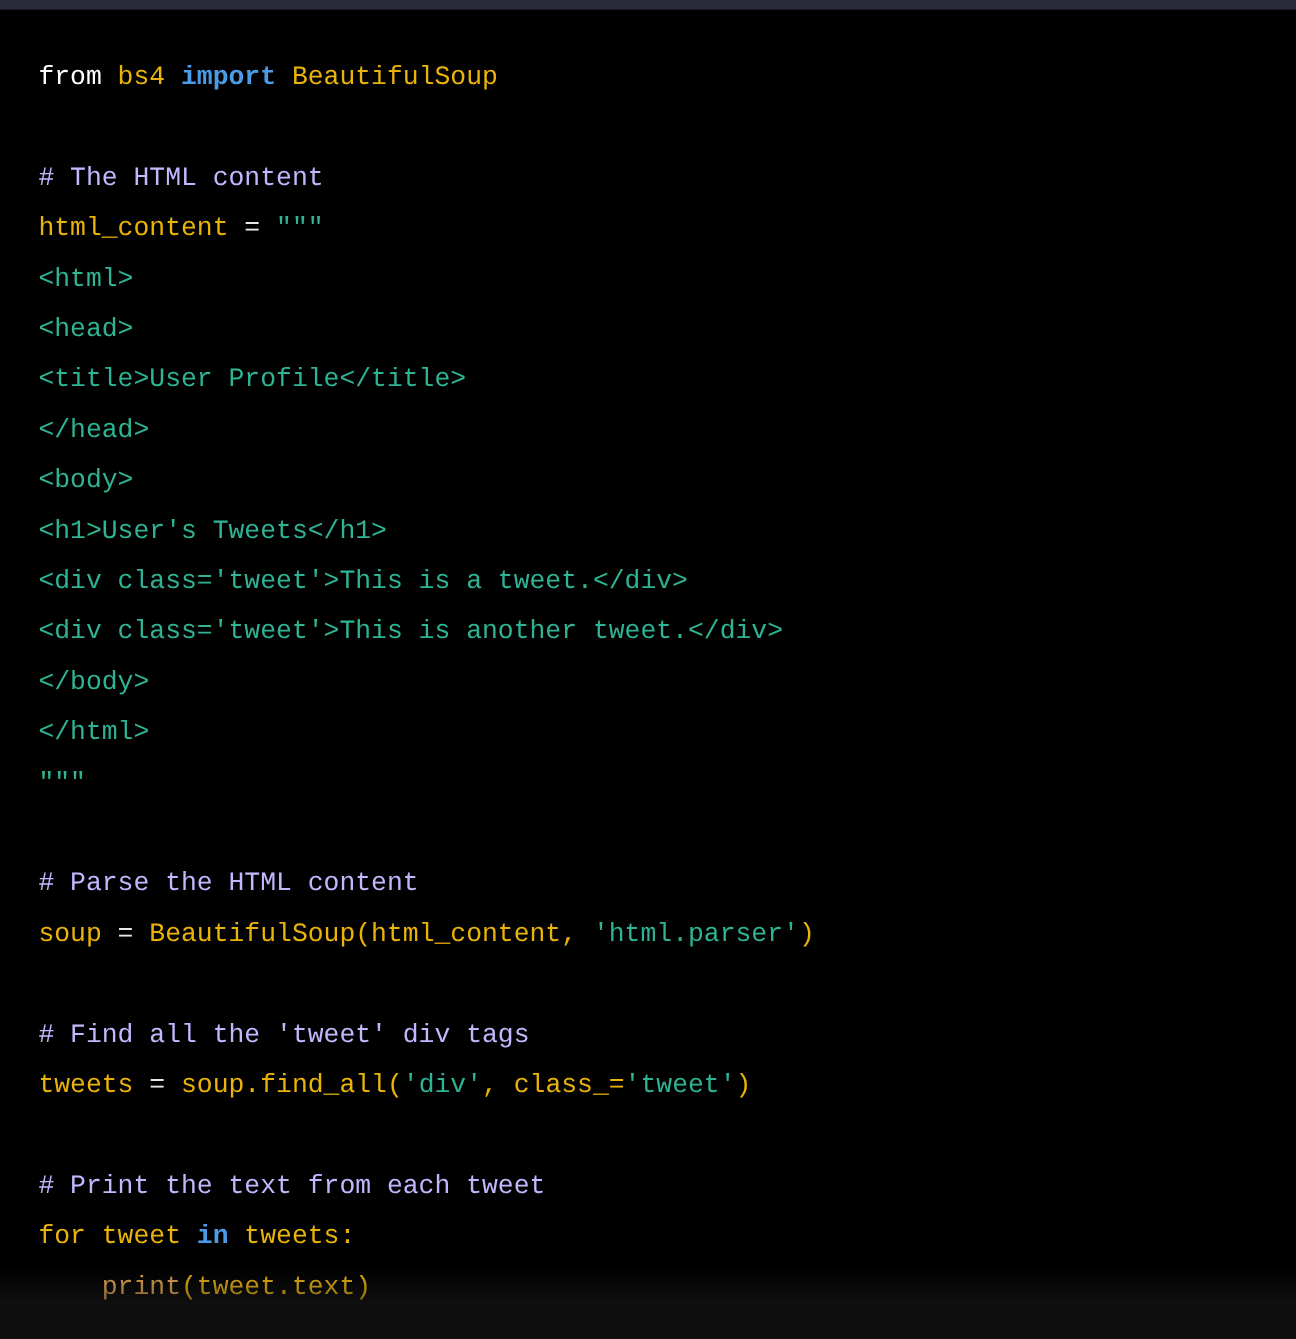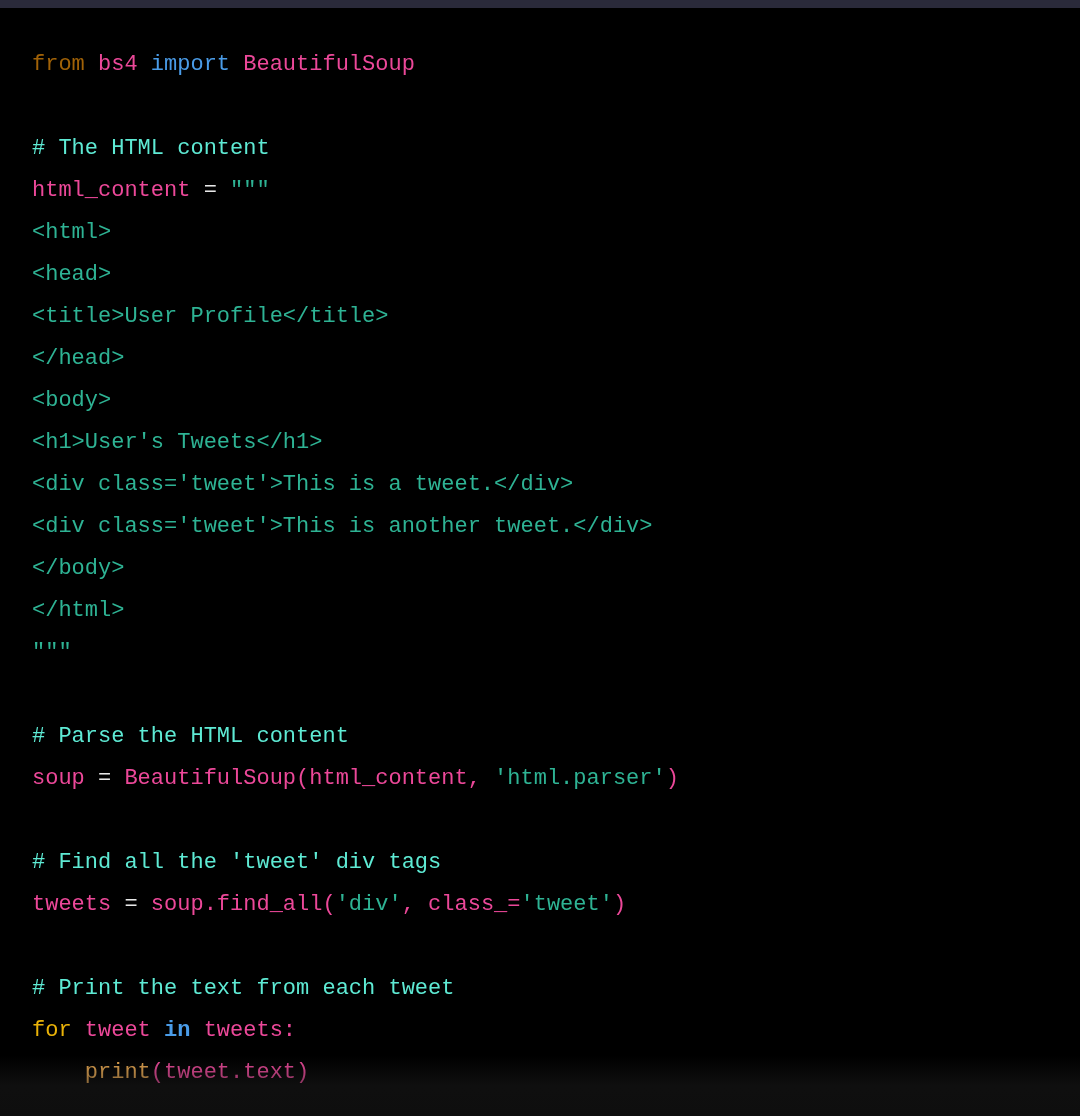--- a/index.html
+++ b/index.html
@@ -27,7 +27,7 @@
     white-space: pre;
     color: #e8e8e8;
   }
-  .kw-from { color: #a16207; margin-top: 35px; }
+  .kw-from { color: #ffffff; margin-top: 35px; }
   .kw-import { color: #4a9ce8; }
   .kw-for { color: #eab308; }
   .kw-in { color: #4a9ce8; font-weight: bold; }

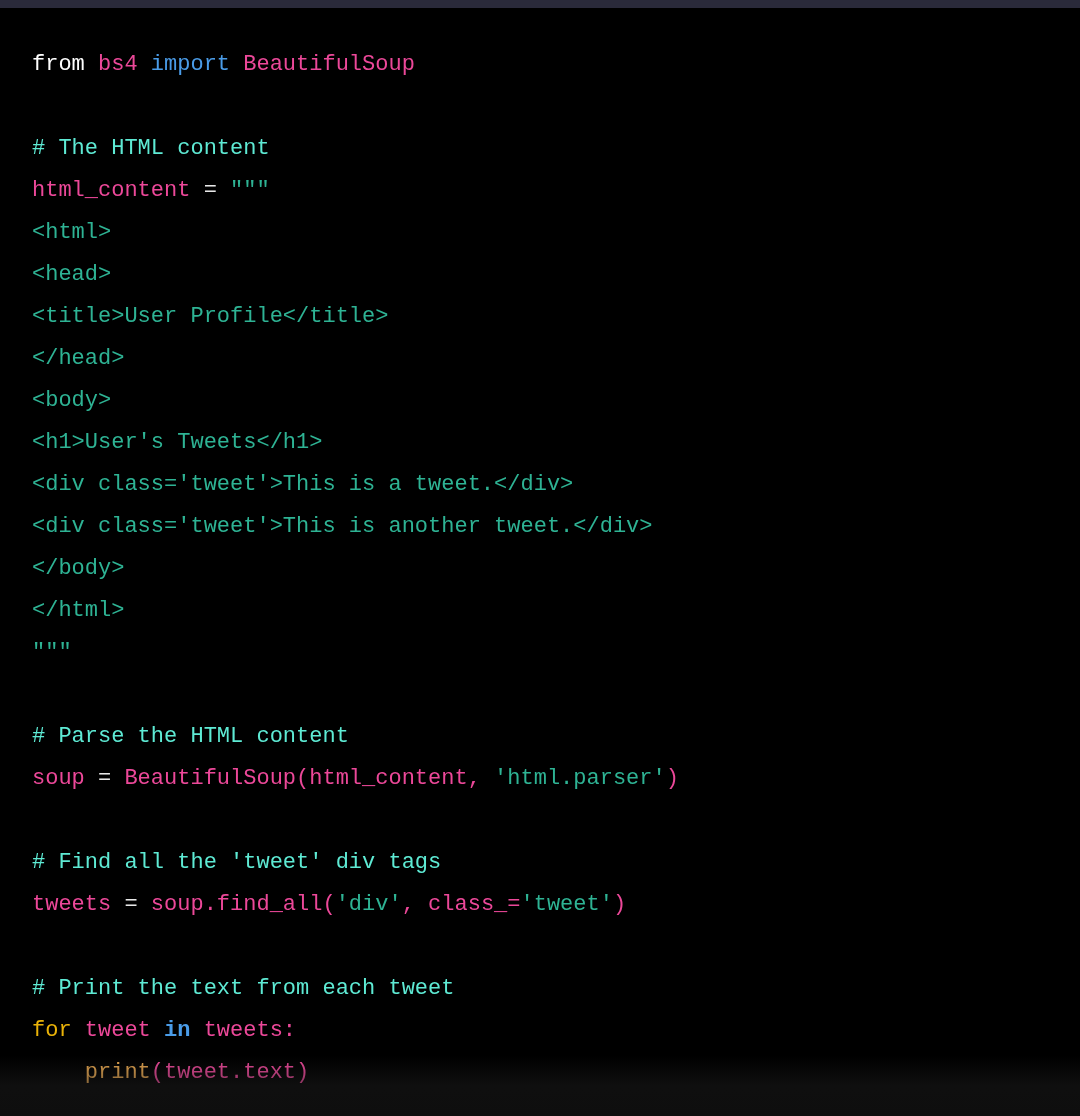--- a/index.html
+++ b/index.html
@@ -31,7 +31,7 @@
   .kw-import { color: #4a9ce8; }
   .kw-for { color: #eab308; }
   .kw-in { color: #4a9ce8; font-weight: bold; }
-  .ident { color: #ec4899; }
+  .ident { color: #eab308; }
   .comment { color: #5eead4; }
   .string { color: #2eb394; }
   .func { color: #e6a64f; }

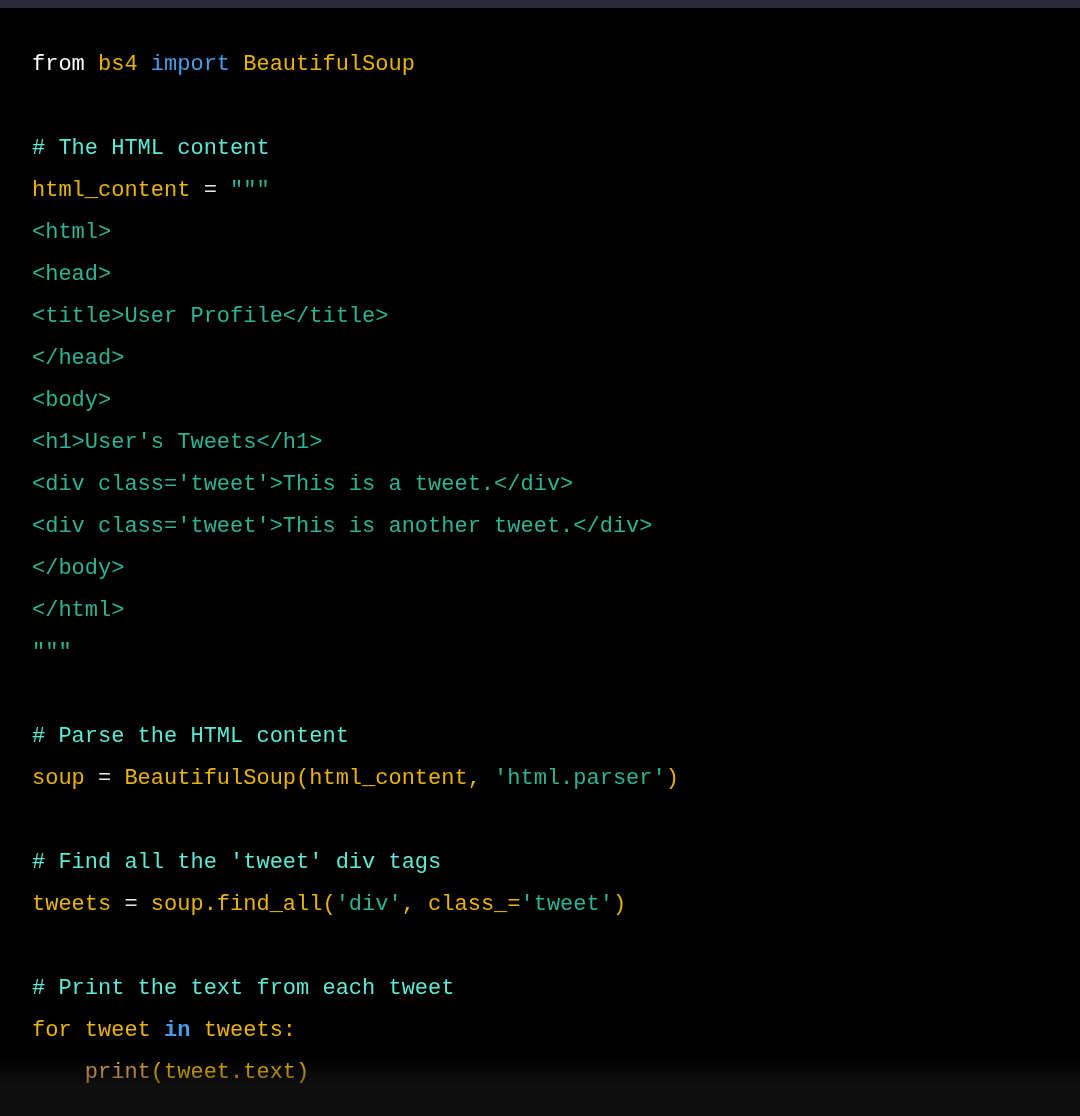--- a/index.html
+++ b/index.html
@@ -28,7 +28,7 @@
     color: #e8e8e8;
   }
   .kw-from { color: #ffffff; margin-top: 35px; }
-  .kw-import { color: #4a9ce8; }
+  .kw-import { color: #4a9ce8; font-weight: bold; }
   .kw-for { color: #eab308; }
   .kw-in { color: #4a9ce8; font-weight: bold; }
   .ident { color: #eab308; }

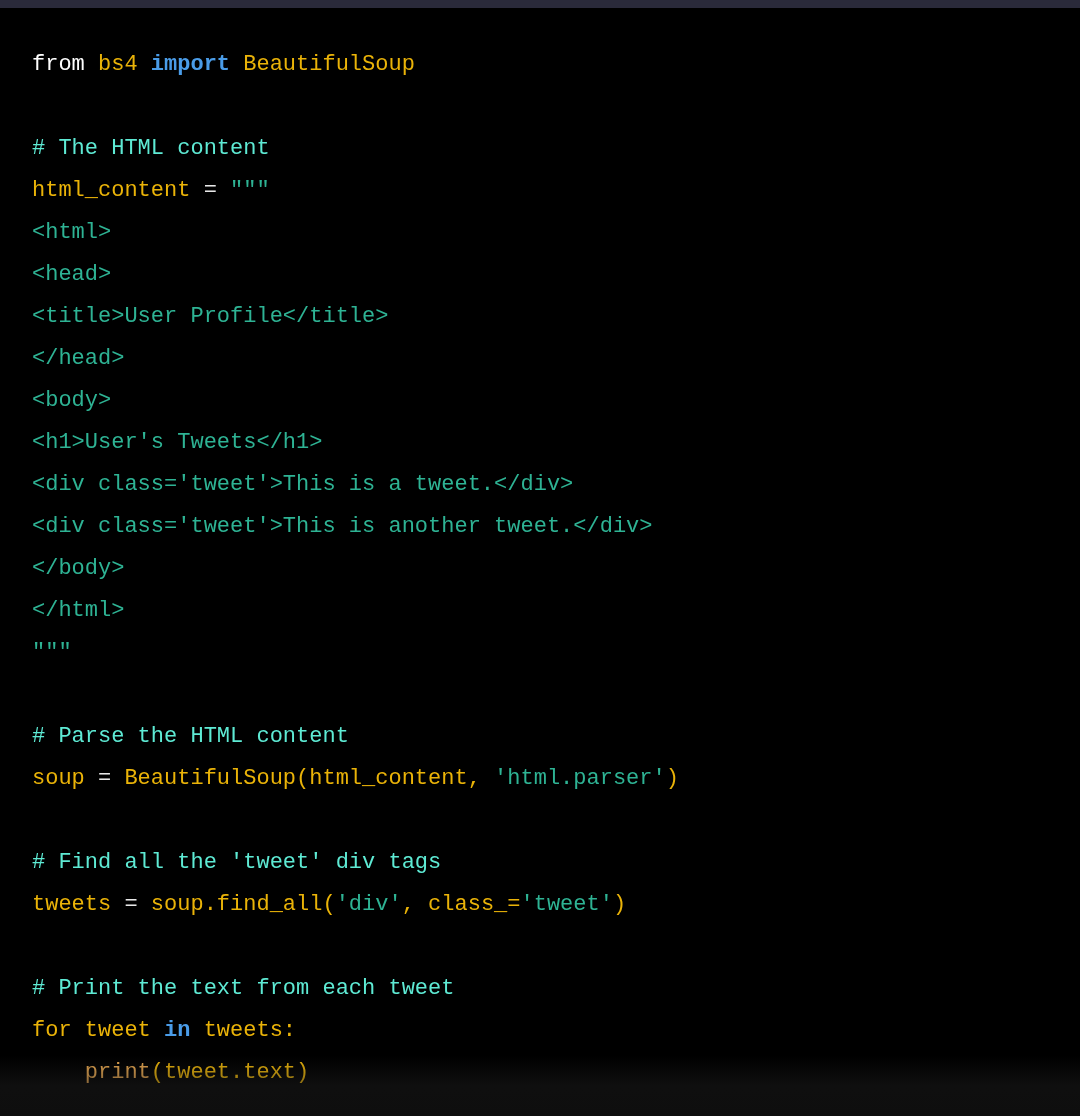--- a/index.html
+++ b/index.html
@@ -32,7 +32,7 @@
   .kw-for { color: #eab308; }
   .kw-in { color: #4a9ce8; font-weight: bold; }
   .ident { color: #eab308; }
-  .comment { color: #5eead4; }
+  .comment { color: #c4b5fd; }
   .string { color: #2eb394; }
   .func { color: #e6a64f; }
   .op { color: #e8e8e8; }

